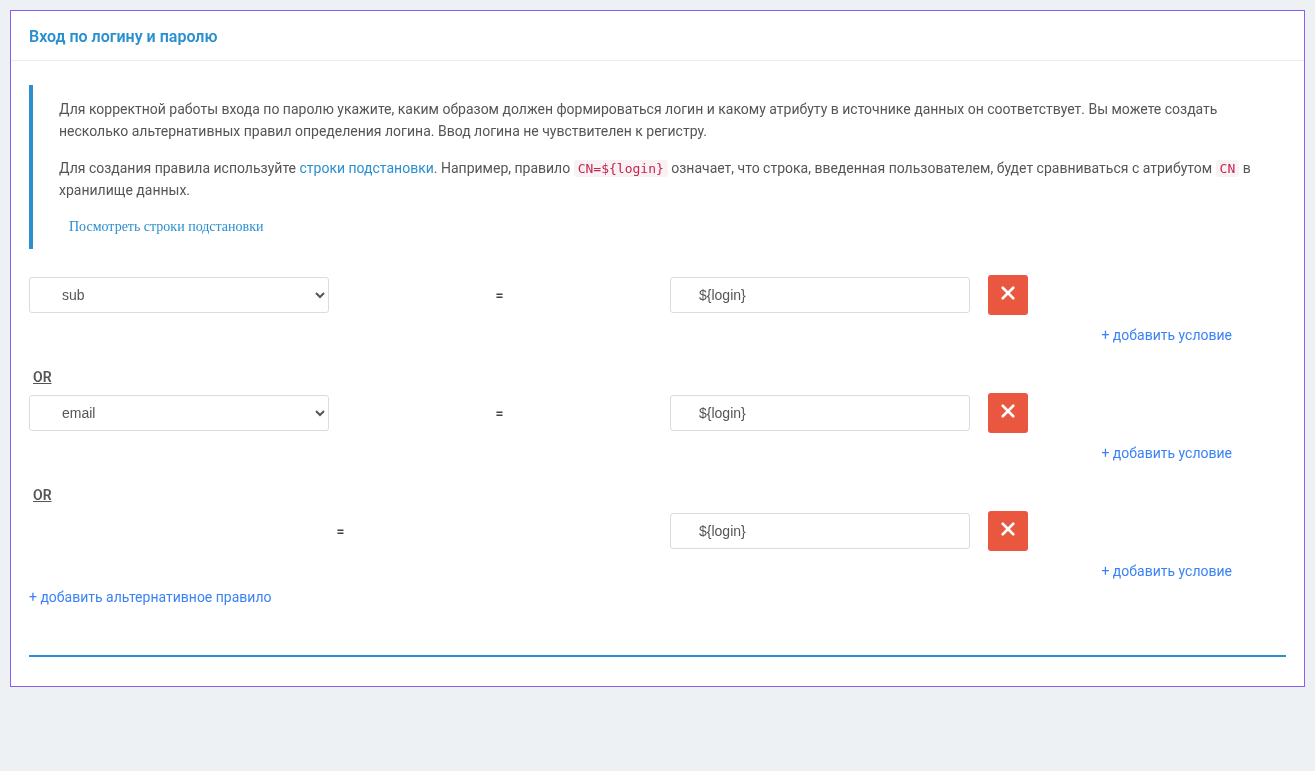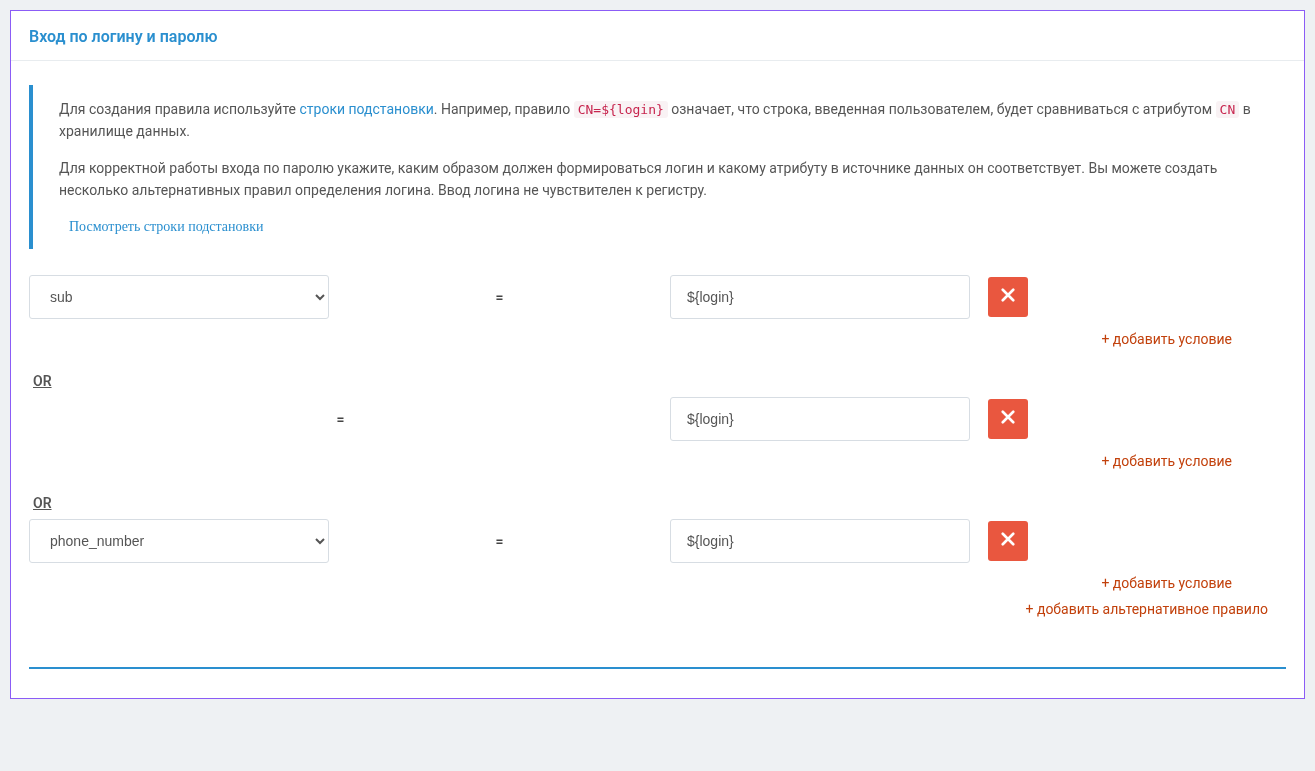--- a/index.html
+++ b/index.html
@@ -136,10 +136,10 @@
   <div class="panel-body">
 
     <div class="info-block">
+      <p>Для корректной работы входа по паролю укажите, каким образом должен формироваться логин и какому атрибуту в источнике данных он соответствует. Вы можете создать несколько альтернативных правил определения логина. Ввод логина не чувствителен к регистру.</p>
       <p>
         <span>Для создания правила используйте </span><a class="link">строки подстановки</a><span>. Например, правило </span><code>CN=${login}</code><span> означает, что строка, введенная пользователем, будет сравниваться с атрибутом </span><code>CN</code><span> в хранилище данных.</span>
       </p>
-      <p>Для корректной работы входа по паролю укажите, каким образом должен формироваться логин и какому атрибуту в источнике данных он соответствует. Вы можете создать несколько альтернативных правил определения логина. Ввод логина не чувствителен к регистру.</p>
       <span class="view-sub-link">Посмотреть строки подстановки</span>
     </div>
 

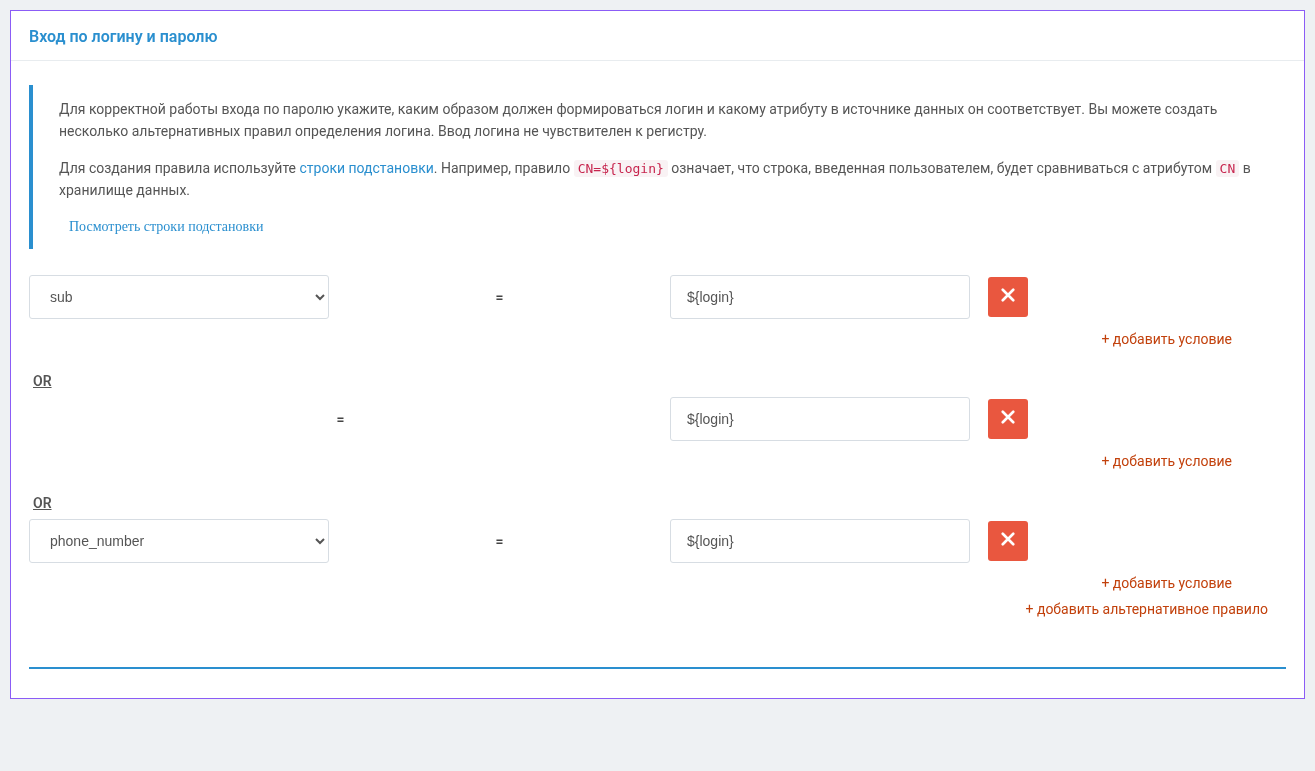--- a/index.html
+++ b/index.html
@@ -77,10 +77,10 @@
   .col-del { flex: 0 0 auto; }
   select, input[type=text] {
     width: 100%;
-    height: 44px;
+    height: 36px;
     border: 1px solid #d7dde3;
     border-radius: 3px;
-    padding: 6px 16px;
+    padding: 6px 28px;
     font-size: 14px;
     color: #555;
     background: #fff;

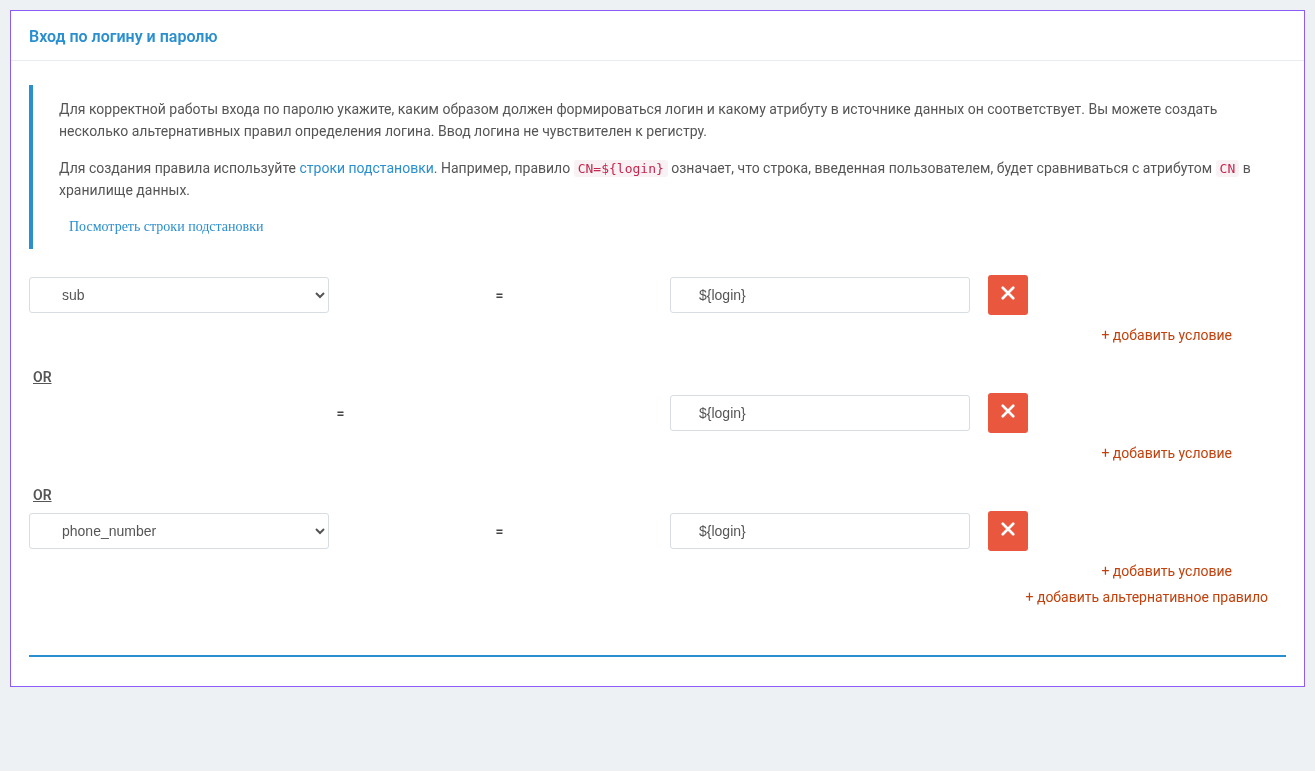--- a/index.html
+++ b/index.html
@@ -104,7 +104,7 @@
     padding: 8px 54px 8px 0;
   }
   .add-link, .add-alt-link {
-    color: #c2410c;
+    color: #3b82f6;
     cursor: pointer;
     font-size: 14px;
   }

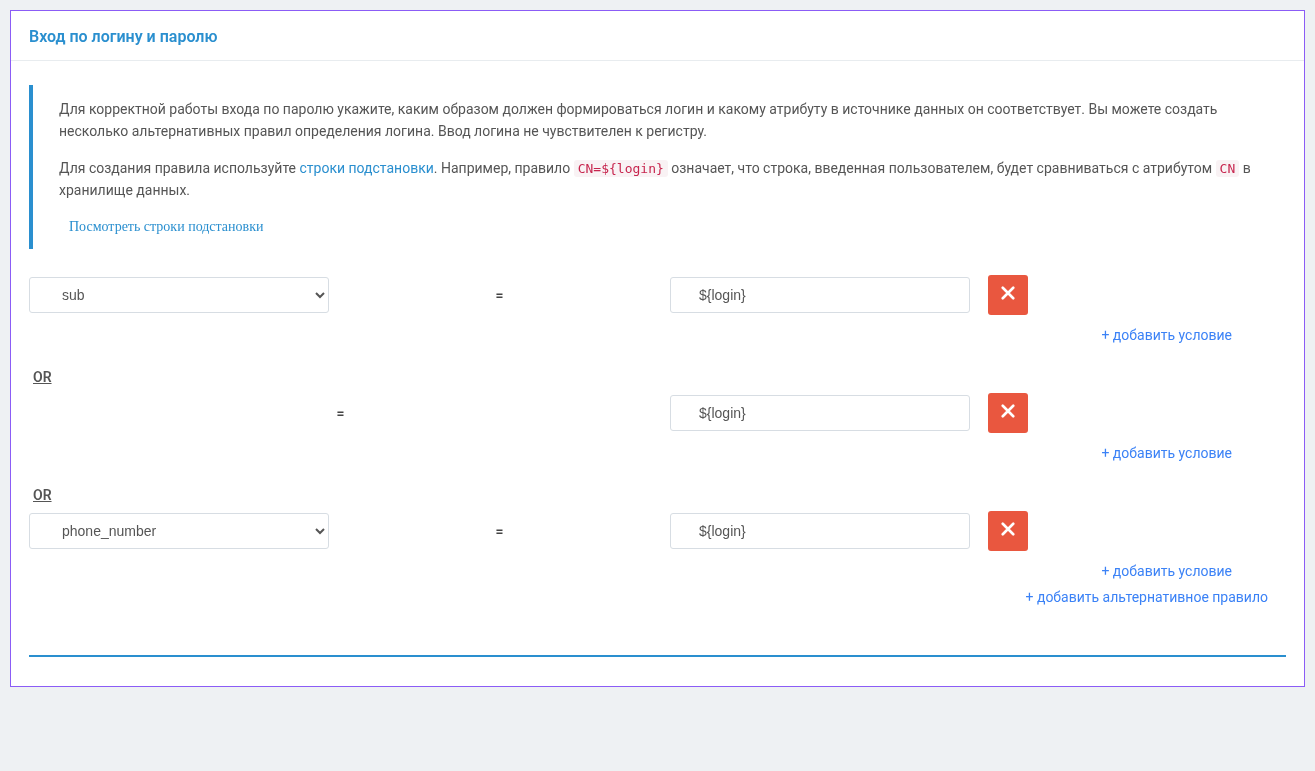--- a/index.html
+++ b/index.html
@@ -171,6 +171,9 @@
       <div class="or-label">OR</div>
 
       <div class="rule-row">
+        <div class="col-select">
+          <select><option value="sub">sub</option><option value="email" selected="">email</option><option value="phone_number">phone_number</option></select>
+        </div>
         <div class="col-eq">=</div>
         <div class="col-input">
           <input type="text" value="${login}" style="">

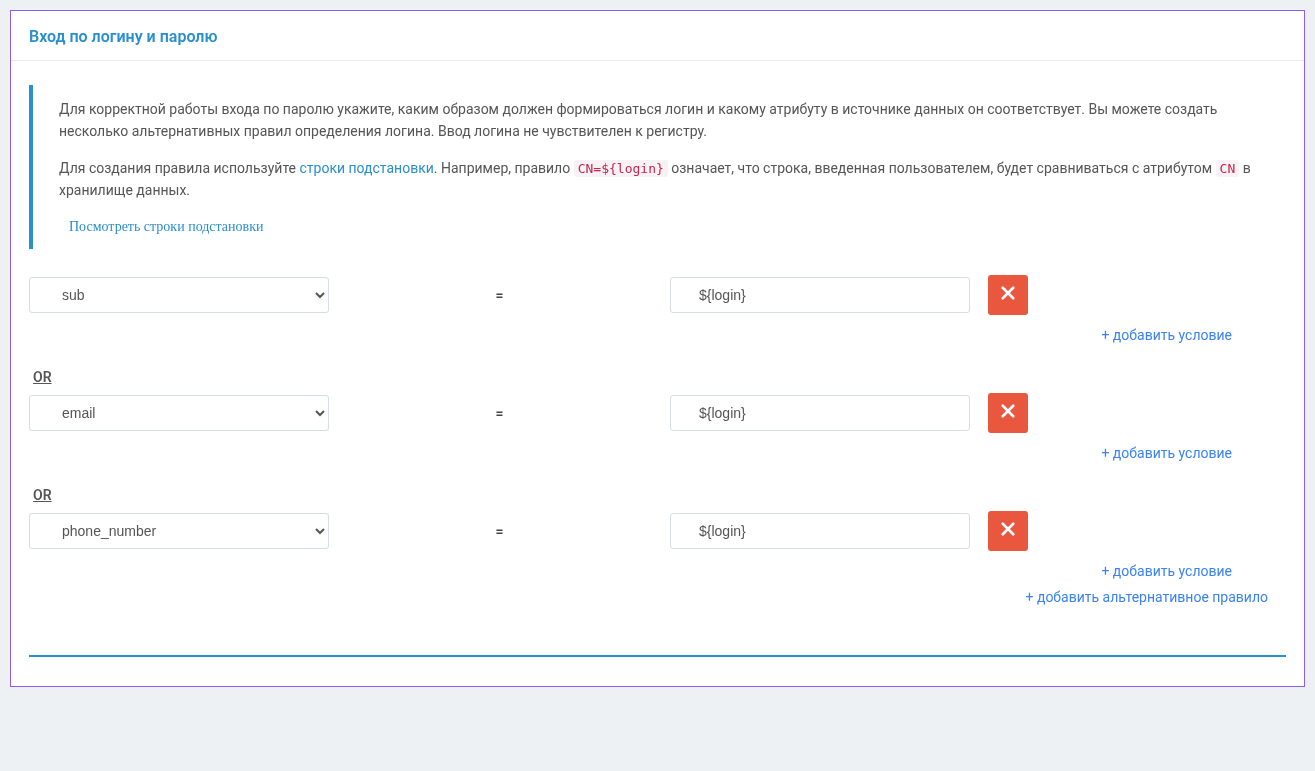--- a/index.html
+++ b/index.html
@@ -196,9 +196,6 @@
       <div class="or-label">OR</div>
 
       <div class="rule-row">
-        <div class="col-select">
-          <select><option value="sub">sub</option><option value="email">email</option><option value="phone_number" selected="">phone_number</option></select>
-        </div>
         <div class="col-eq">=</div>
         <div class="col-input">
           <input type="text" value="${login}" style="">

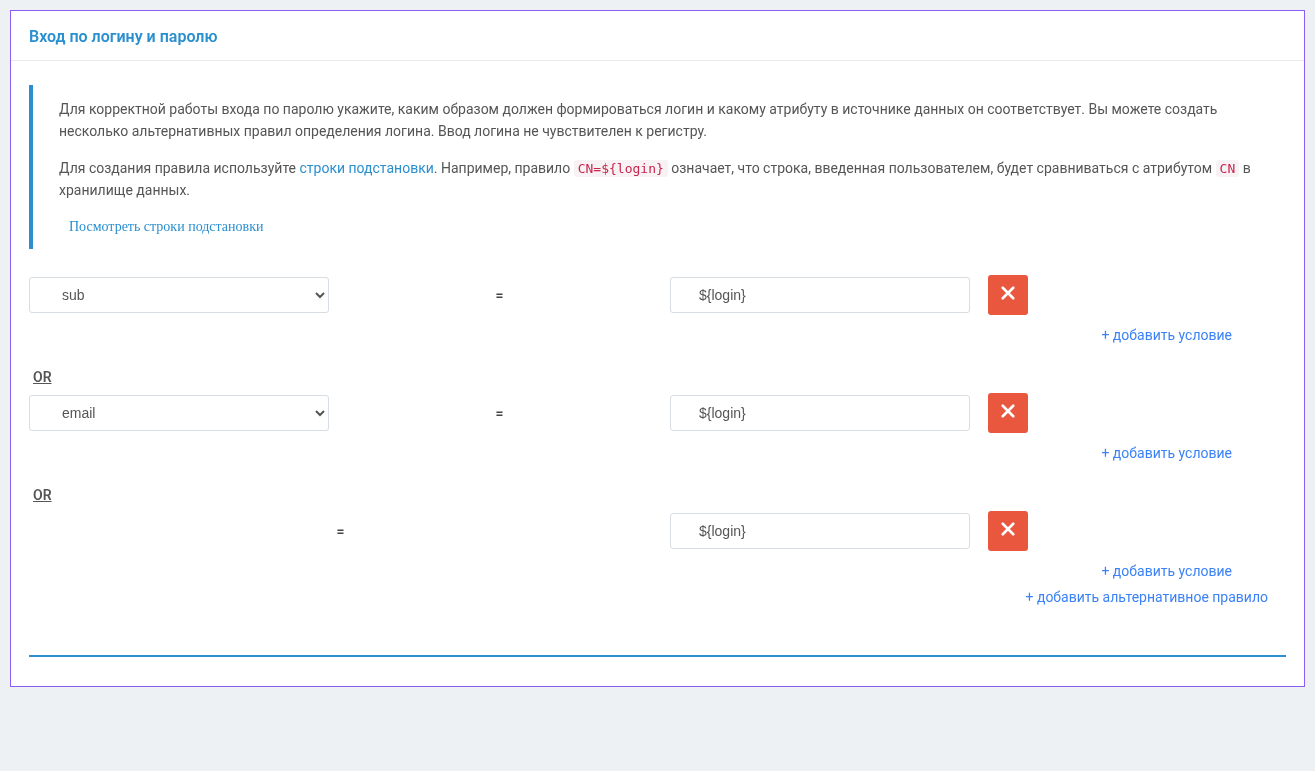--- a/index.html
+++ b/index.html
@@ -116,7 +116,6 @@
     text-decoration: underline;
   }
   .add-alt-row {
-    text-align: right;
     padding: 2px 18px 10px 0;
   }
   .hr-bottom {

